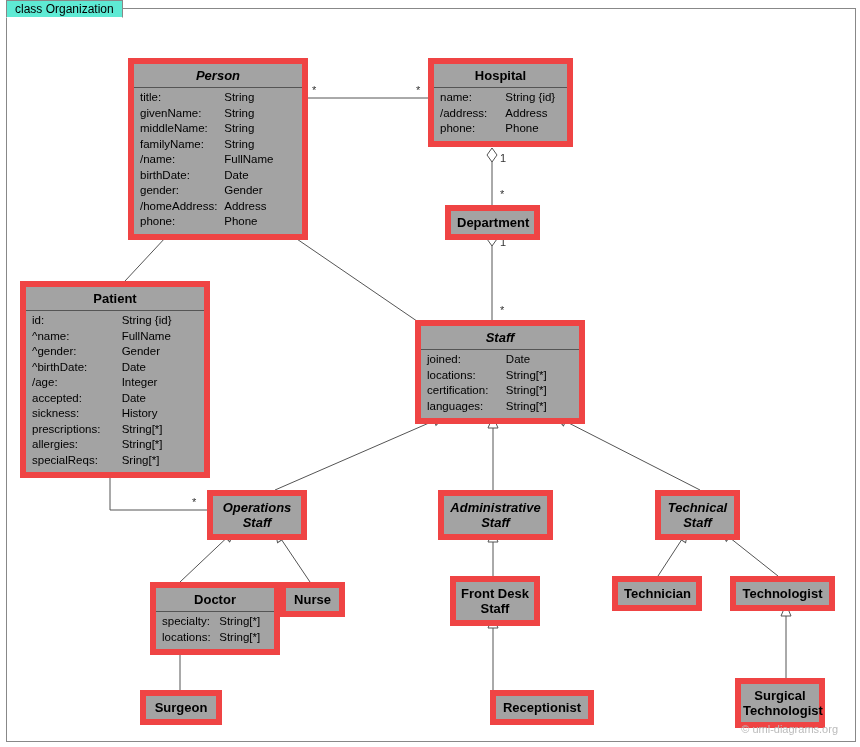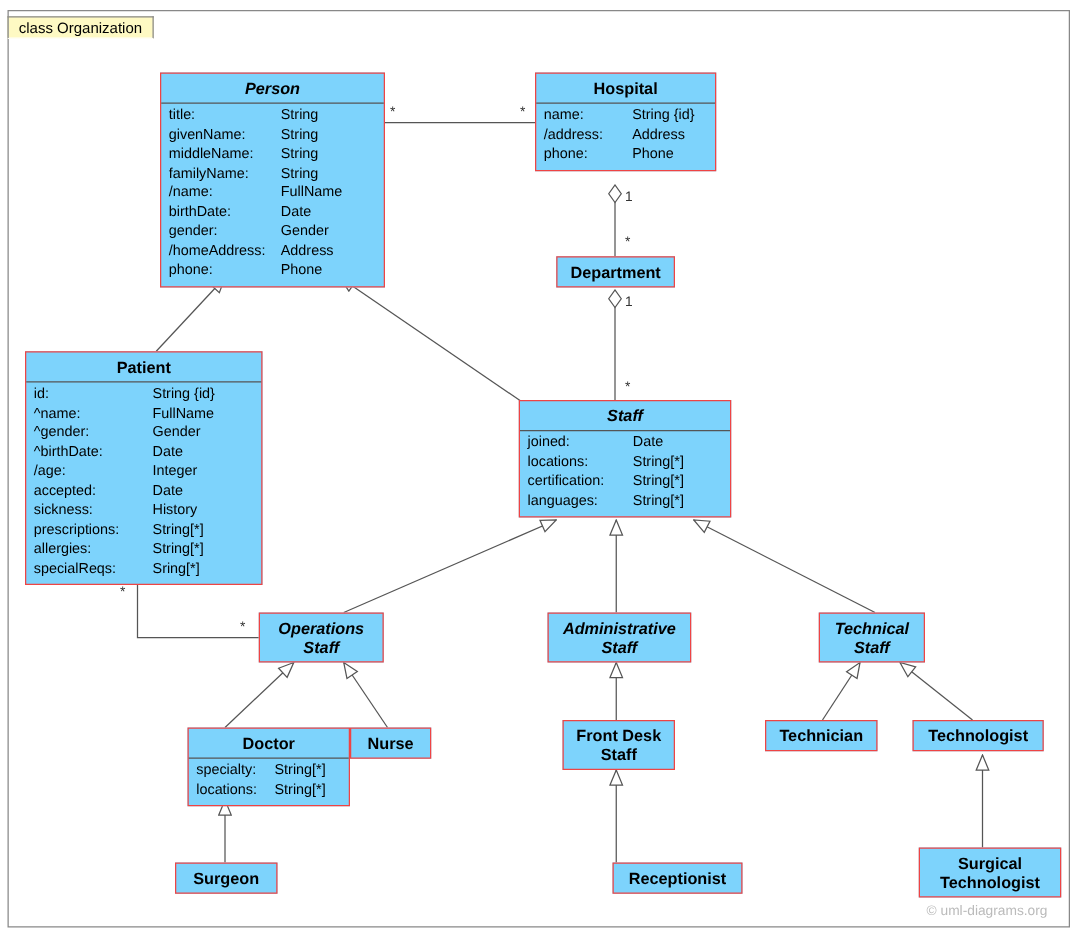--- a/index.html
+++ b/index.html
@@ -25,8 +25,8 @@
   .frame-tab {
     position: absolute;
     left: 6px;
-    top: 13px;
-    background: #fef9c3;
+    top: 0;
+    background: #5eead4;
     border: 1px solid #888;
     border-bottom: 1px solid #fff;
     padding: 1px 8px 1px 8px;

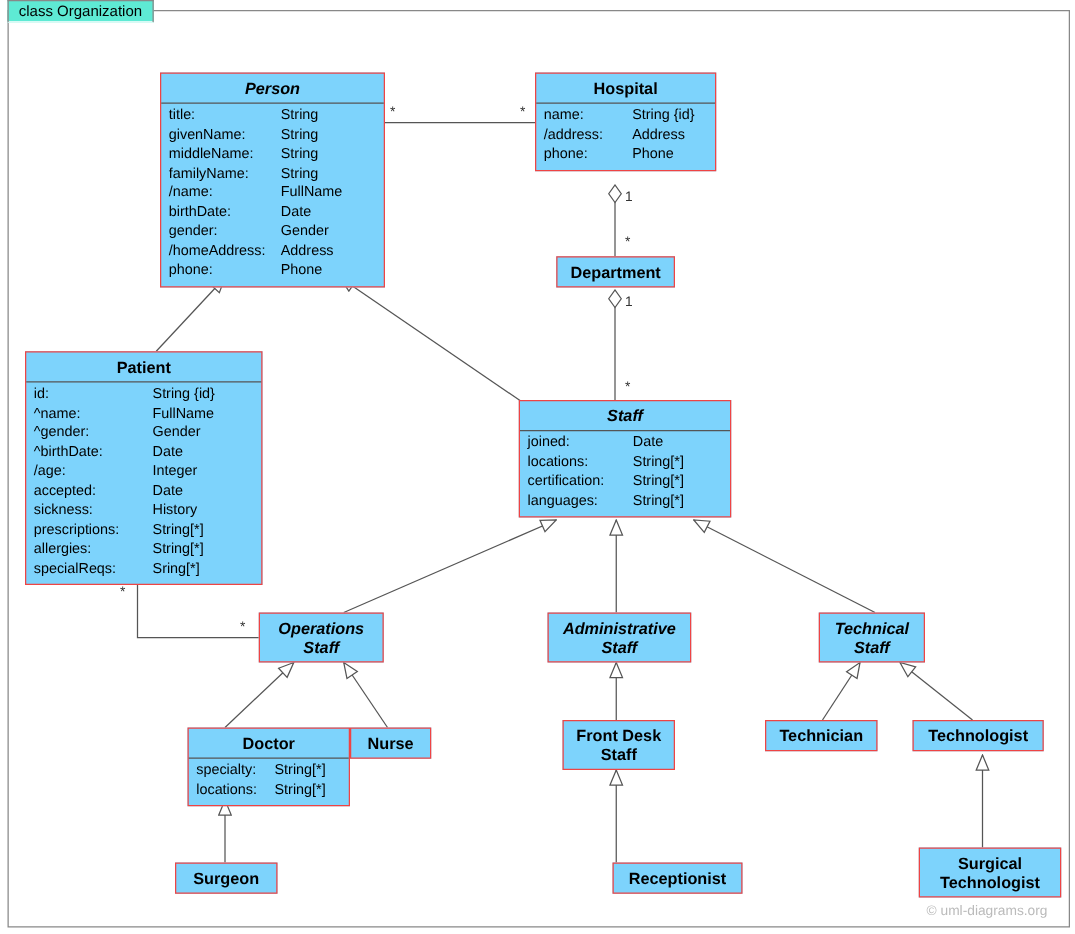--- a/index.html
+++ b/index.html
@@ -35,8 +35,8 @@
   }
   .class-box {
     position: absolute;
-    border: 1px solid #ef4444;
-    background: #7dd3fc;
+    border: 6px solid #ef4444;
+    background: #a3a3a3;
     box-sizing: border-box;
   }
   .class-title {

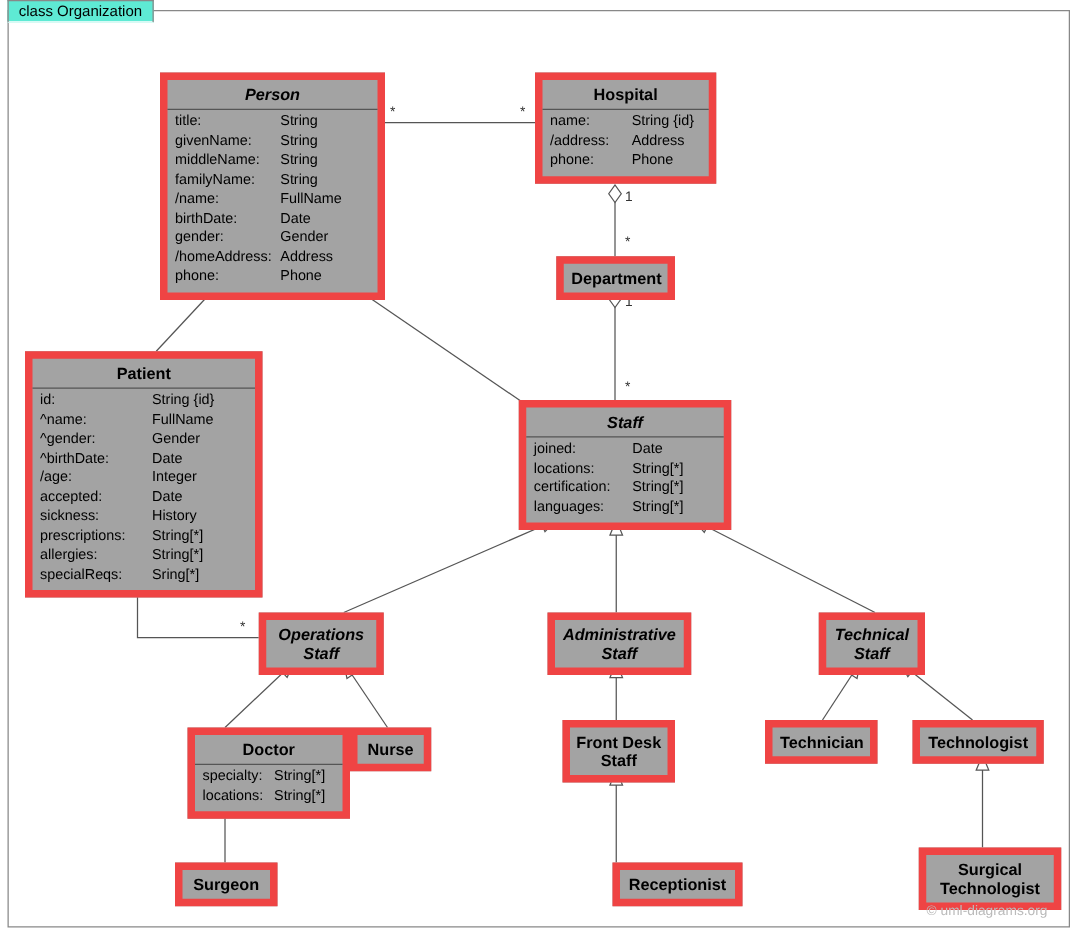--- a/index.html
+++ b/index.html
@@ -333,7 +333,7 @@
     <div class="class-title no-italic no-border">Receptionist</div>
   </div>
 
-  <div class="class-box" style="left:735px; top:678px; width:114px;">
+  <div class="class-box" style="left:735px; top:678px; width:90px;">
     <div class="class-title no-italic no-border" style="padding:4px 2px;">
       <div>Surgical</div>
       <div>Technologist</div>

